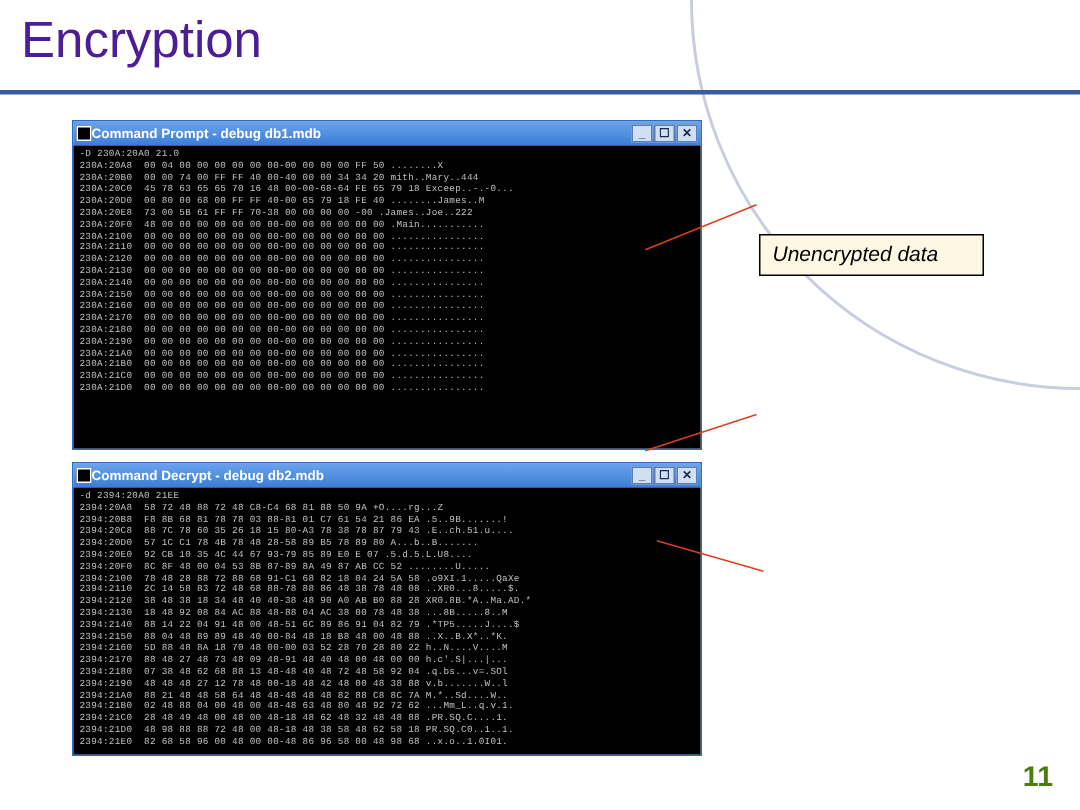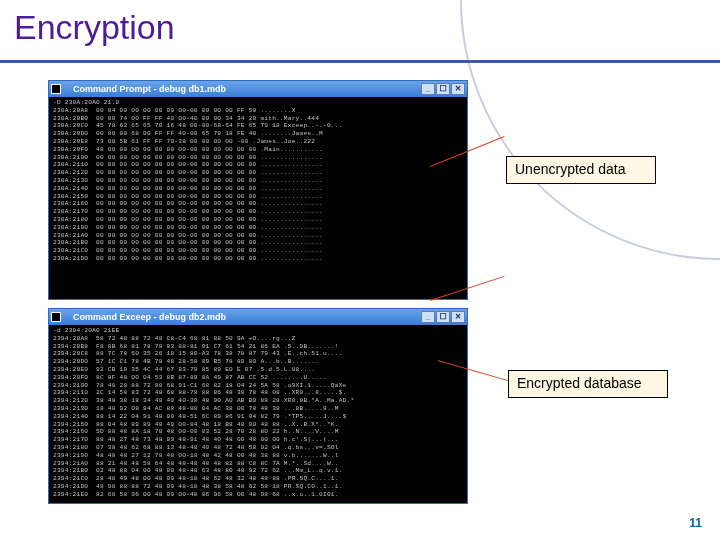--- a/index.html
+++ b/index.html
@@ -61,7 +61,7 @@
     font-size: 9px;
     font-weight: bold;
   }
-  .tb-left { display: flex; align-items: center; gap: 12px; }
+  .tb-left { display: flex; align-items: center; gap: 0; }
   .icon-cmd {
     width: 10px; height: 10px; background: #000; border: 1px solid #fff; display: inline-block;
   }

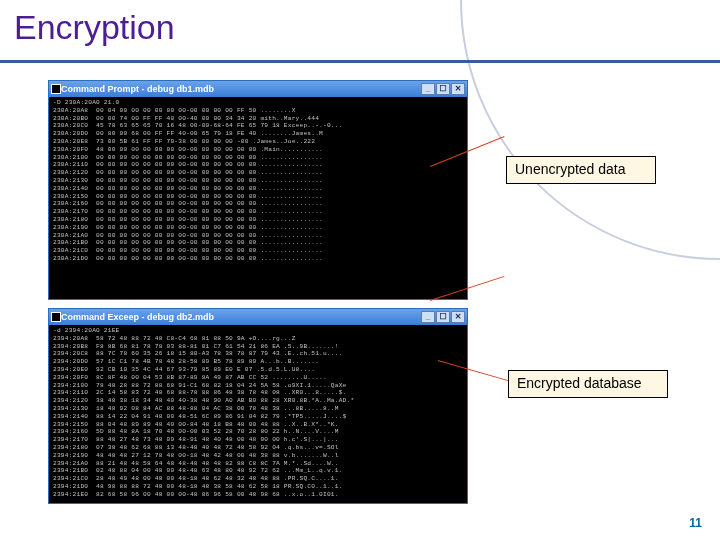--- a/index.html
+++ b/index.html
@@ -92,6 +92,7 @@
     padding: 4px 8px;
     font-size: 14px;
     line-height: 1.25;
+    font-style: italic;
   }
   .label1 { top: 156px; left: 506px; width: 150px; }
   .label2 { top: 262px; left: 504px; width: 168px; }

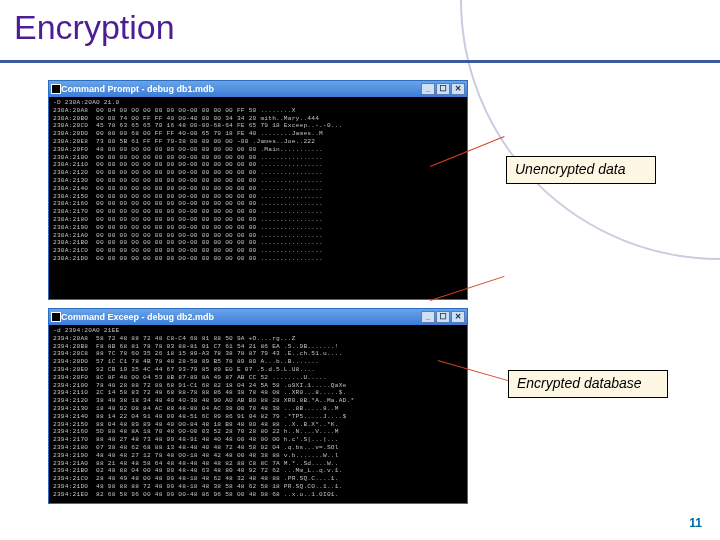--- a/index.html
+++ b/index.html
@@ -164,7 +164,7 @@
     <div class="titlebar">
       <div class="tb-left">
         <span class="icon-cmd"></span>
-        <span>Command Exceep - debug db2.mdb</span>
+        <span>Command Decrypt - debug db2.mdb</span>
       </div>
       <div class="tb-btns">
         <div class="tb-btn">_</div>

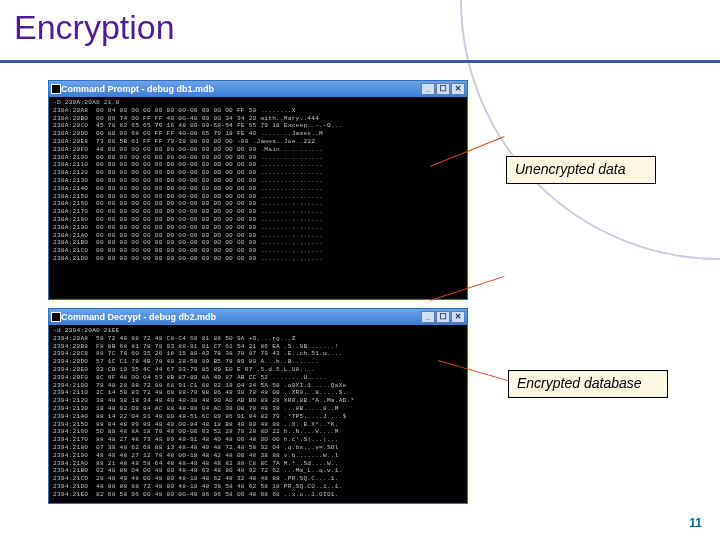--- a/index.html
+++ b/index.html
@@ -201,7 +201,6 @@
   <div class="connector c3"></div>
 
   <div class="label label1">Unencrypted data</div>
-  <div class="label label3">Encrypted database</div>
 
   <div class="pagenum">11</div>
 </div>

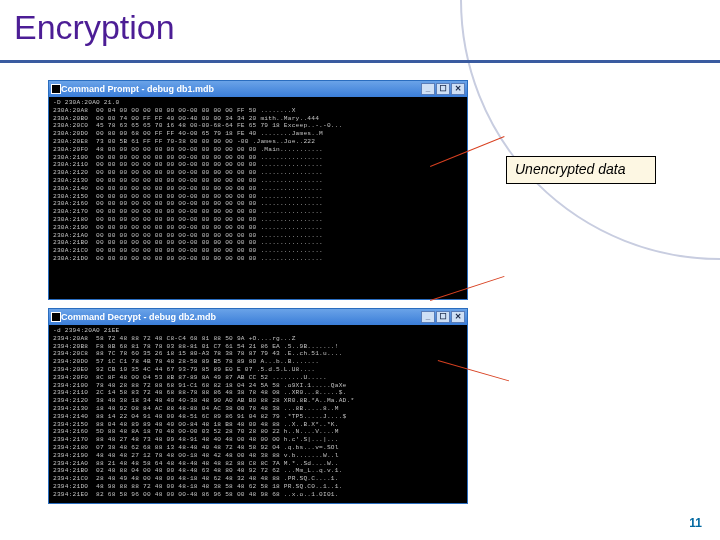--- a/index.html
+++ b/index.html
@@ -112,9 +112,9 @@
     position: absolute;
     bottom: 10px;
     right: 18px;
-    font-size: 12px;
+    font-size: 19px;
     font-weight: bold;
-    color: #0369a1;
+    color: #4d7c0f;
   }
 </style>
 </head>

